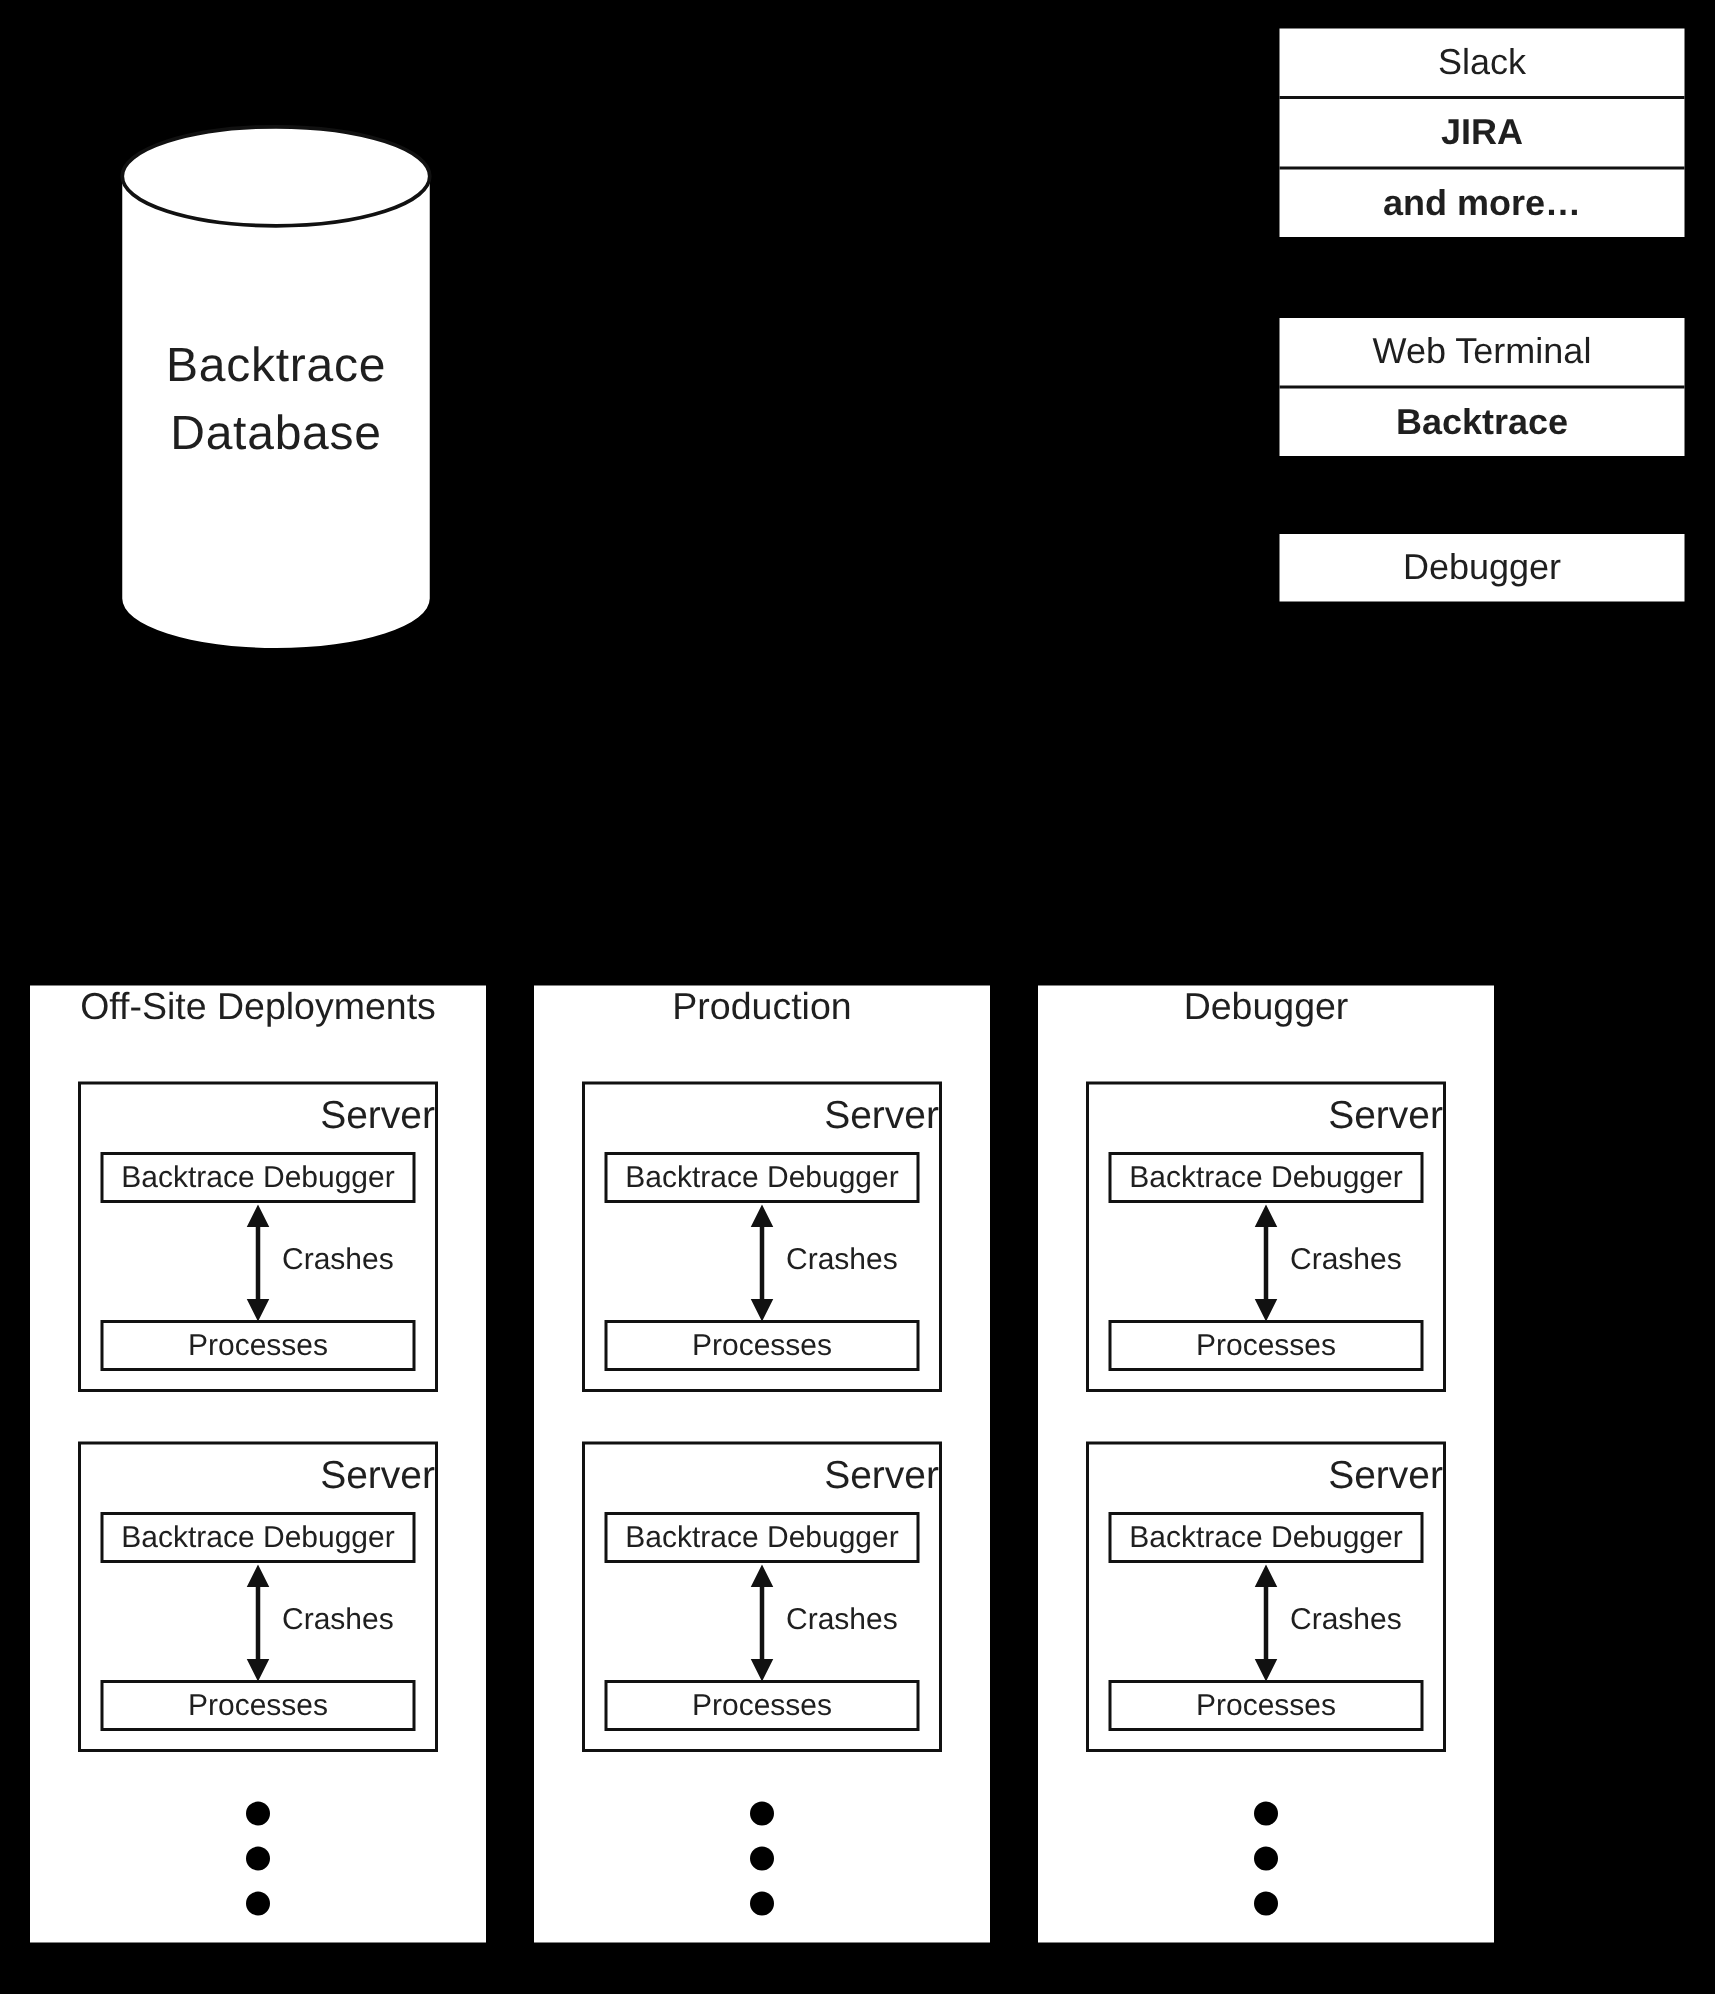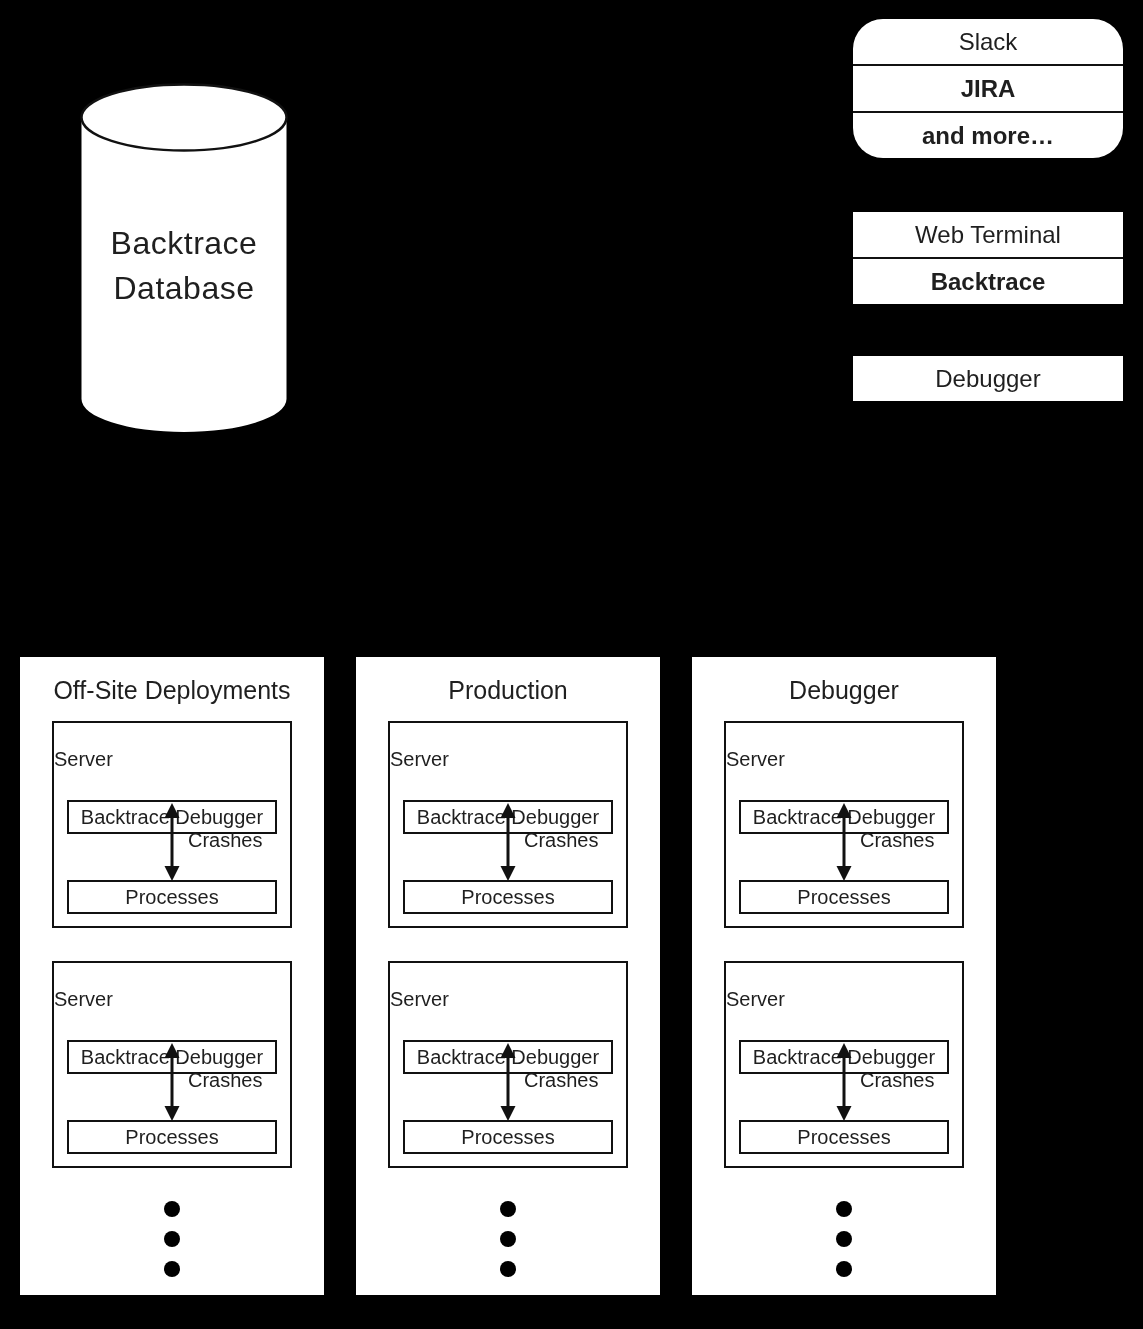--- a/index.html
+++ b/index.html
@@ -28,7 +28,7 @@
     font-size: 24px; color: #1f1f1f;
   }
   .stack-row + .stack-row { border-top: 2px solid #111111; font-weight: bold; }
-  .stack-g1 { top: 19px; border-radius: 30px; }
+  .stack-g1 { top: 19px; }
   .stack-g2 { top: 212px; }
   .stack-g3 { top: 356px; }
 

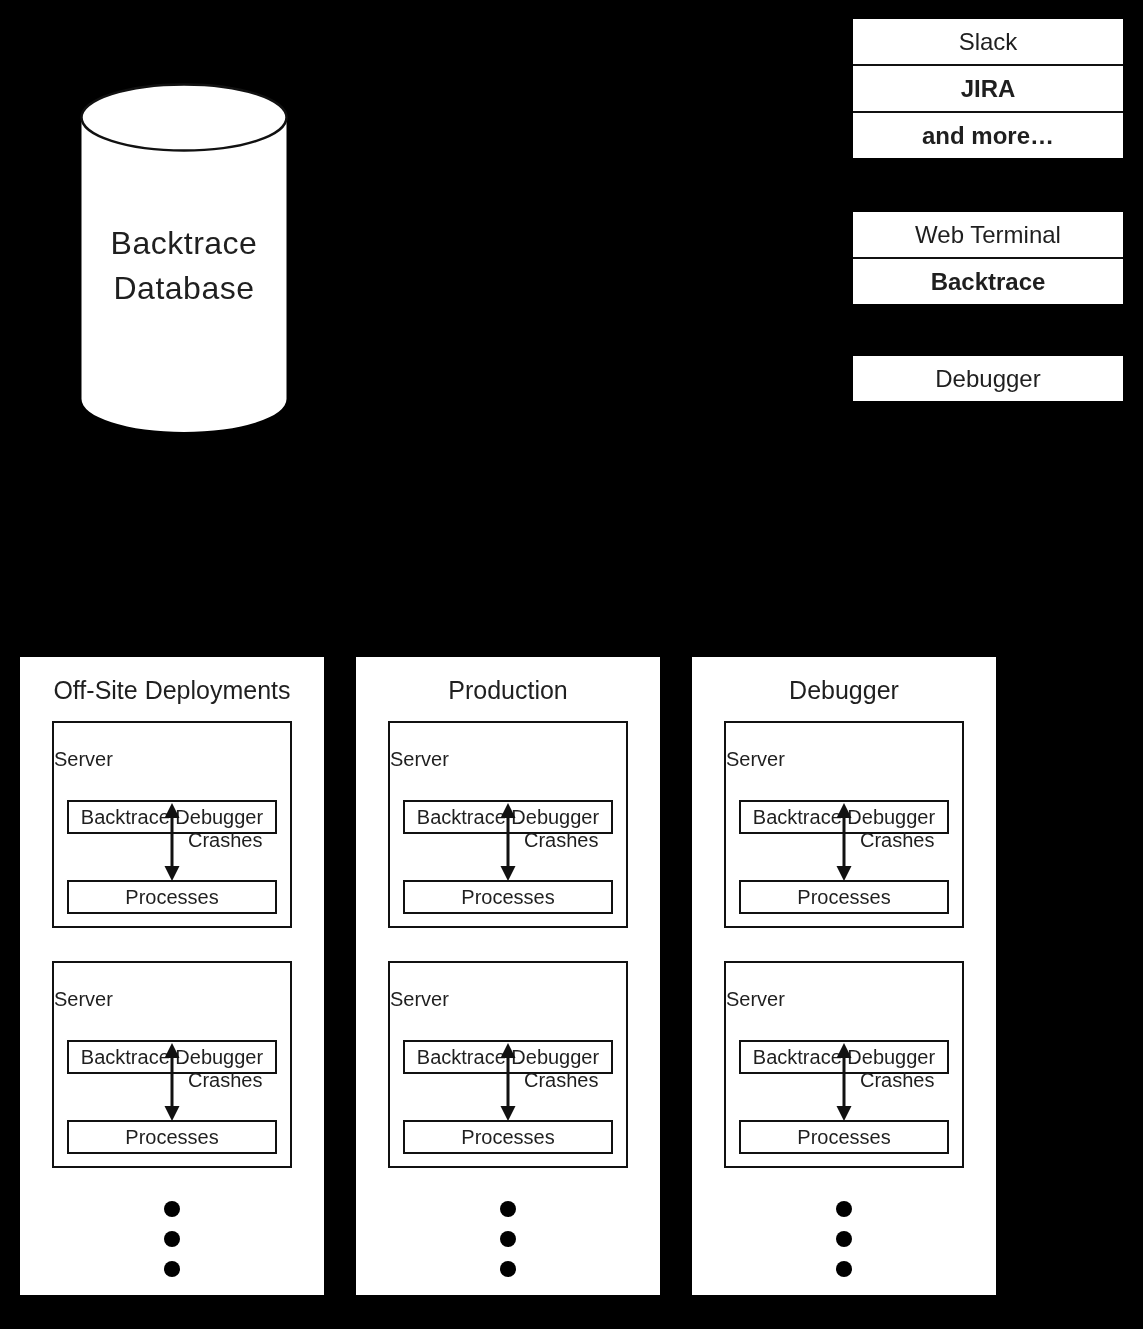--- a/index.html
+++ b/index.html
@@ -41,7 +41,7 @@
   .panel-2 { left: 356px; }
   .panel-3 { left: 692px; }
   .panel-title {
-    margin: 0; padding-top: 19px; text-align: center;
+    margin: 0; padding-top: 0; text-align: center;
     font-size: 25px; font-weight: normal; color: #1f1f1f;
   }
 

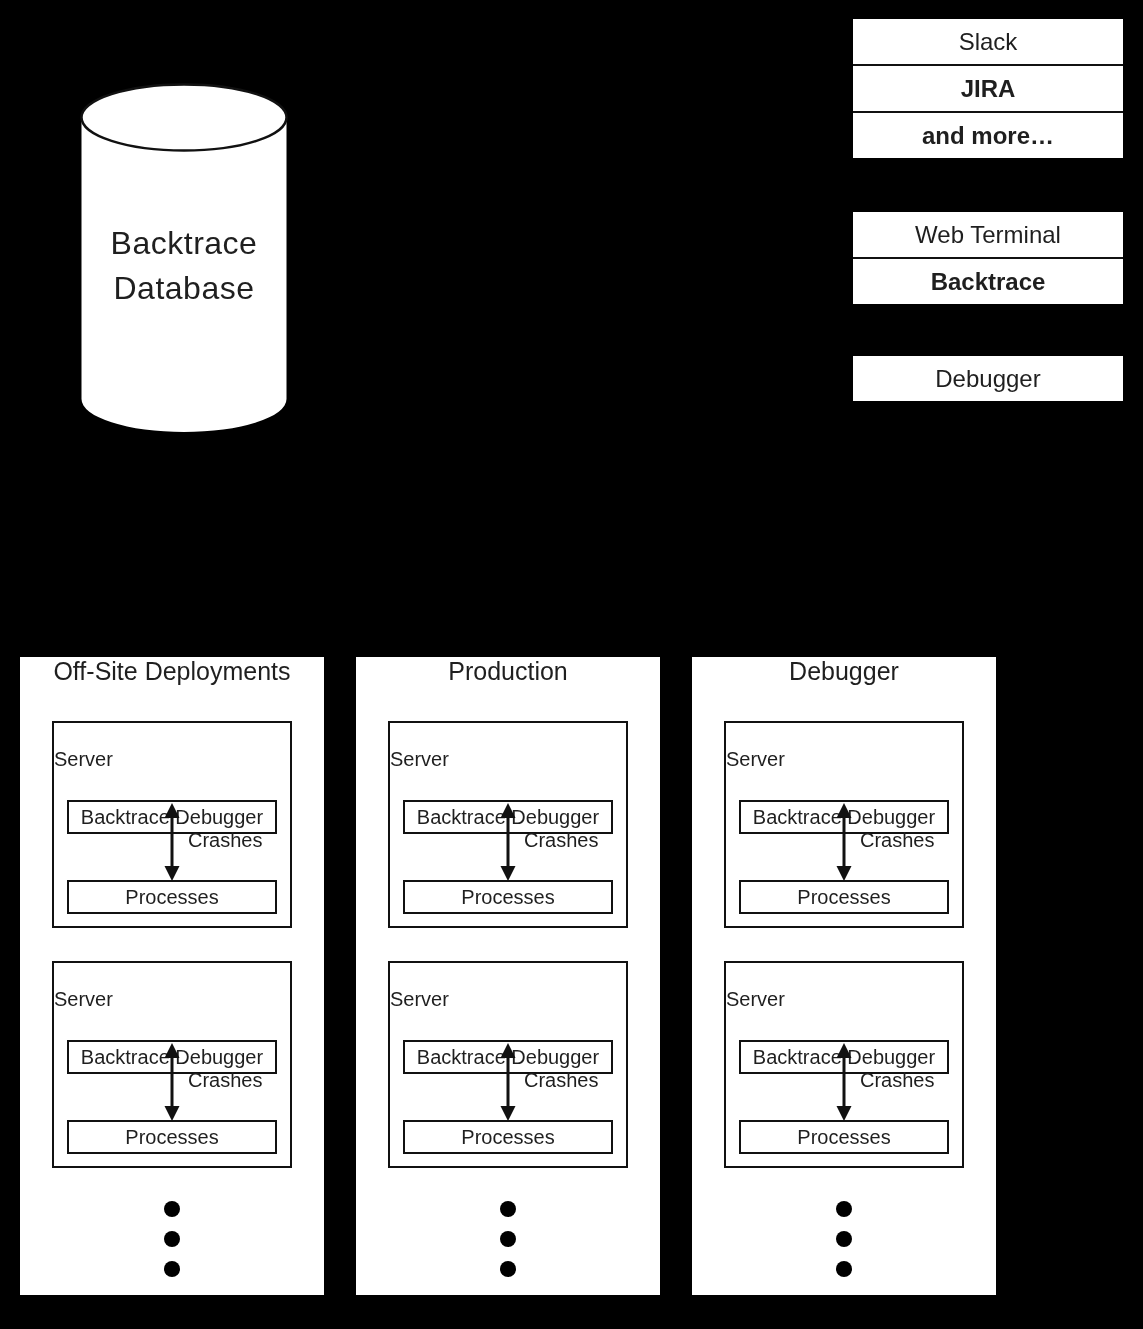--- a/index.html
+++ b/index.html
@@ -51,7 +51,7 @@
   }
   .server-1 { top: 64px; }
   .server-2 { top: 304px; }
-  .server-title { text-align: left; padding-top: 5px; font-size: 20px; margin-top: 20px; }
+  .server-title { text-align: right; padding-top: 5px; font-size: 26px; }
 
   .inner-box {
     position: absolute; left: 13px; width: 210px; height: 34px;

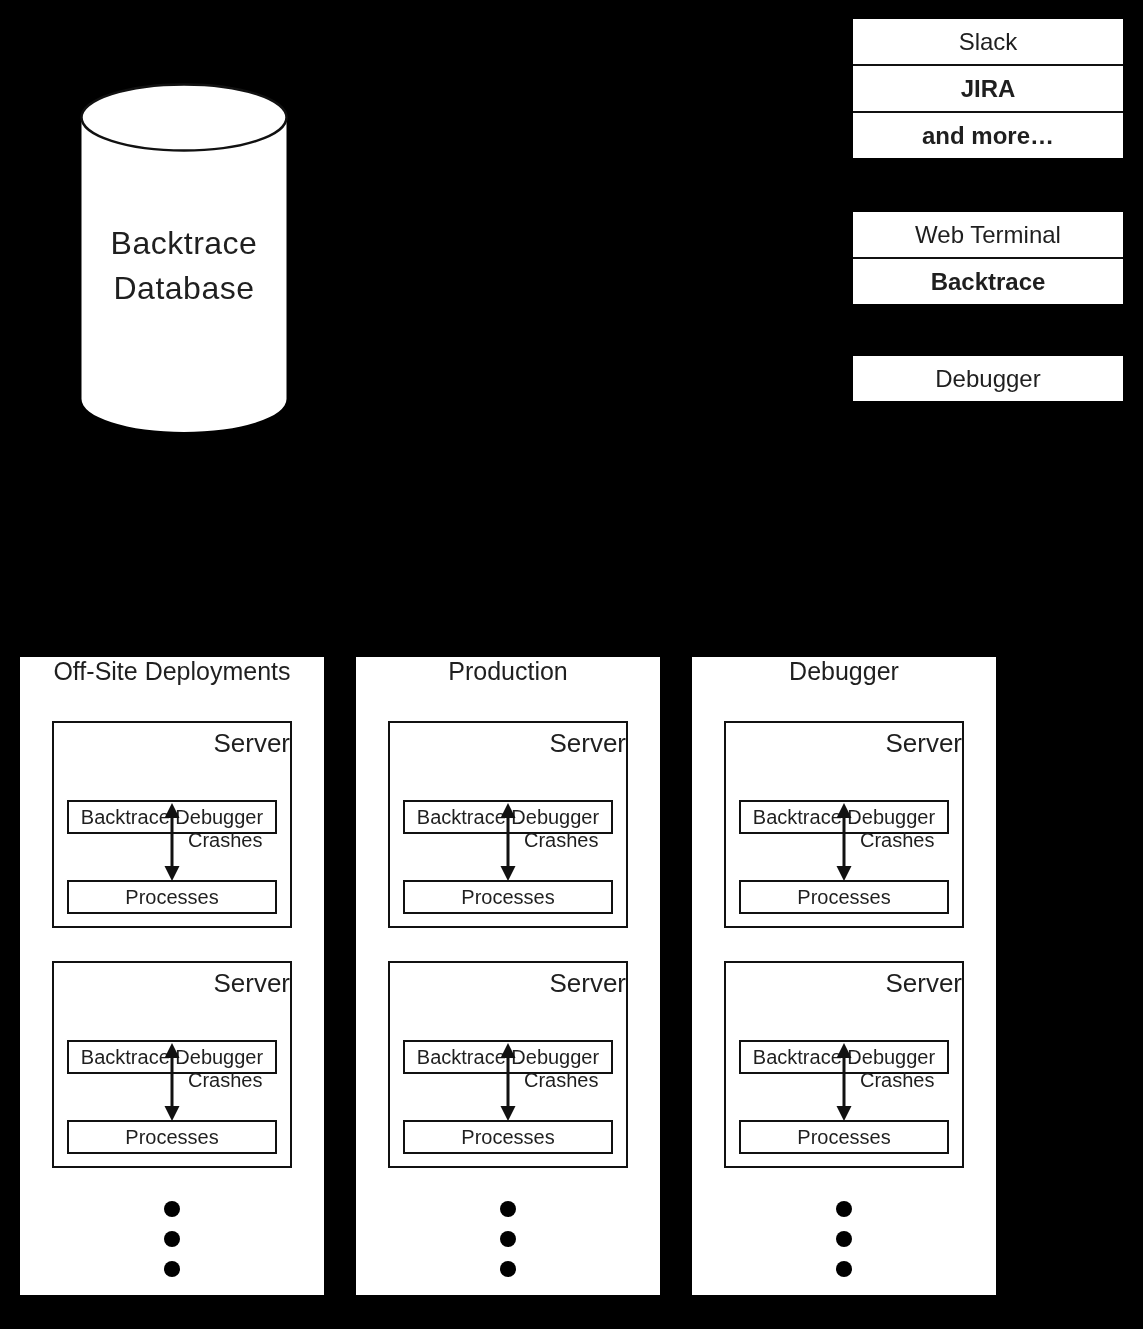--- a/index.html
+++ b/index.html
@@ -59,7 +59,7 @@
     display: flex; align-items: center; justify-content: center;
     font-size: 20px; background: #ffffff;
   }
-  .debugger-box  { top: 45px; margin-top: 32px; }
+  .debugger-box  { top: 45px; }
   .processes-box { top: 157px; }
 
   .arrow-svg { position: absolute; left: 107px; top: 80px; }

